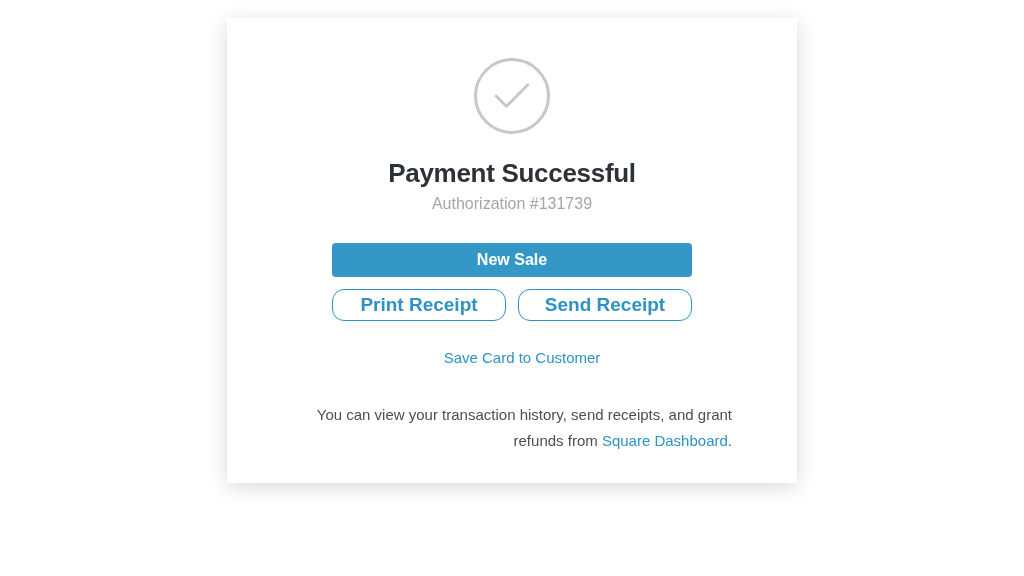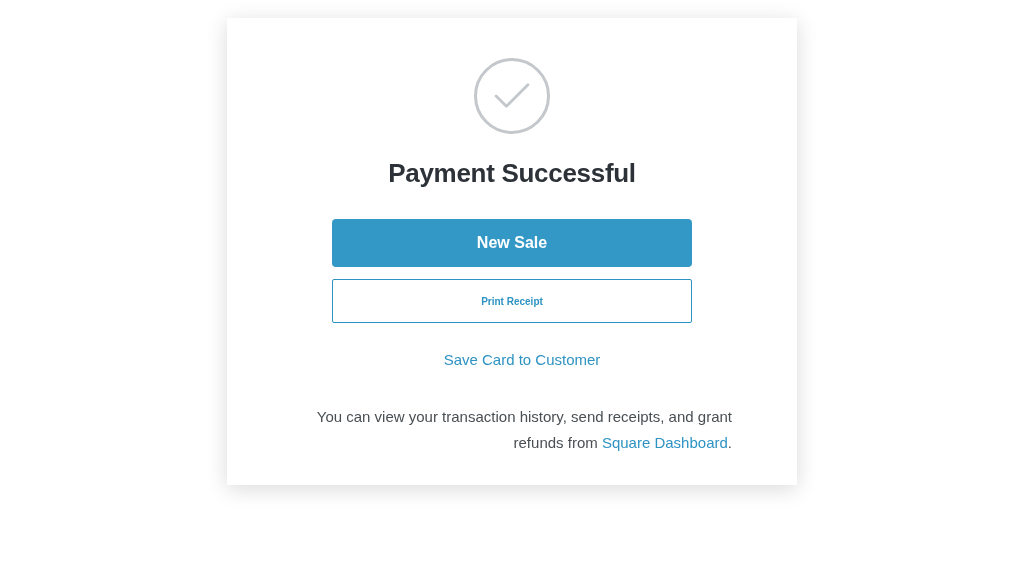--- a/index.html
+++ b/index.html
@@ -114,6 +114,7 @@
 
   <h1 class="title">Payment Successful</h1>
 
+  <div class="subtitle">Authorization #131739</div>
 
   <button class="btn-primary">New Sale</button>
 

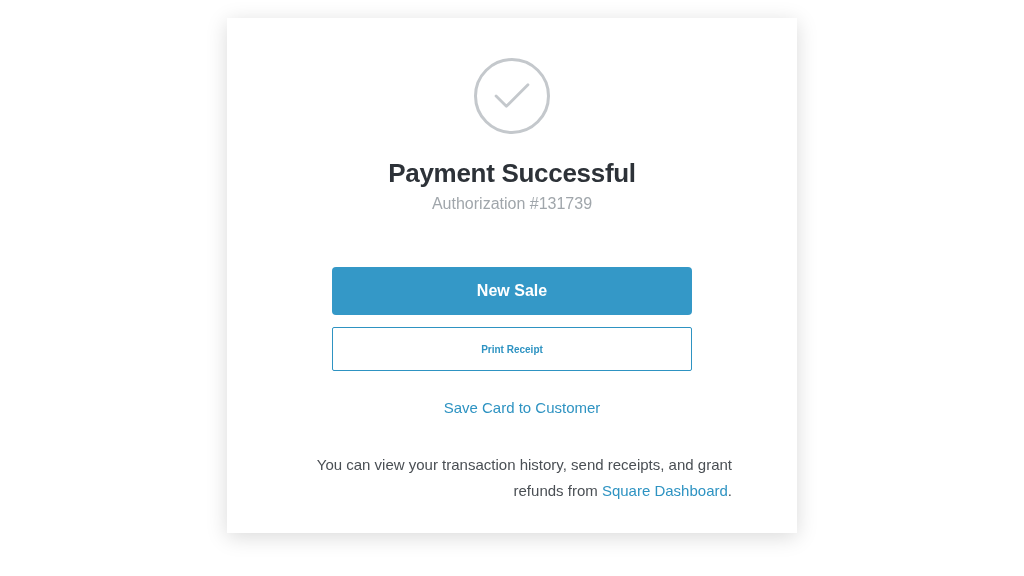--- a/index.html
+++ b/index.html
@@ -54,7 +54,7 @@
     }
     .btn-primary {
       width: 360px;
-      height: 48px;
+      height: 34px;
       background: #3498c7;
       color: #ffffff;
       border: none;
@@ -63,7 +63,6 @@
       font-weight: 600;
       cursor: pointer;
       margin-bottom: 12px;
-      margin-top: 24px;
     }
     .btn-row {
       width: 360px;

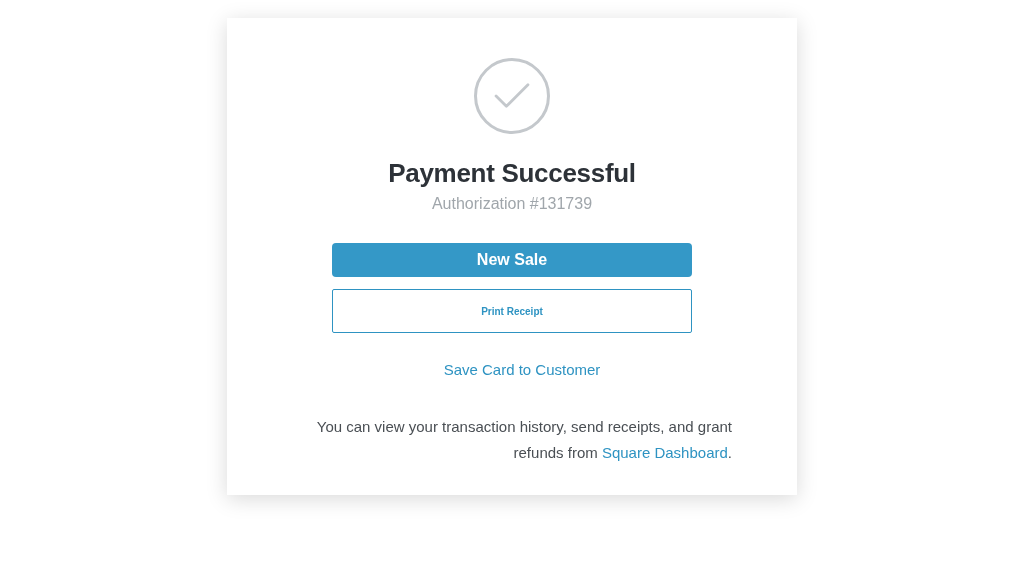--- a/index.html
+++ b/index.html
@@ -72,12 +72,12 @@
     }
     .btn-secondary {
       flex: 1;
-      height: 44px;
+      height: 32px;
       background: #ffffff;
       color: #2e93c2;
       border: 1px solid #2e93c2;
-      border-radius: 2px;
-      font-size: 10px;
+      border-radius: 12px;
+      font-size: 19px;
       font-weight: 600;
       cursor: pointer;
     }

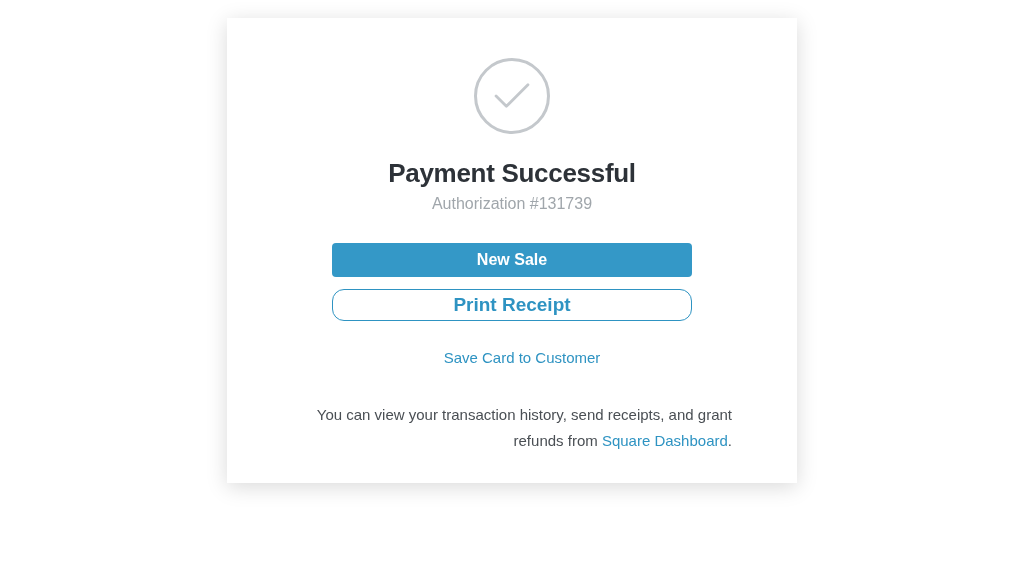--- a/index.html
+++ b/index.html
@@ -119,6 +119,7 @@
 
   <div class="btn-row">
     <button class="btn-secondary">Print Receipt</button>
+    <button class="btn-secondary">Send Receipt</button>
   </div>
 
   <div class="link-text">Save Card to Customer</div>

